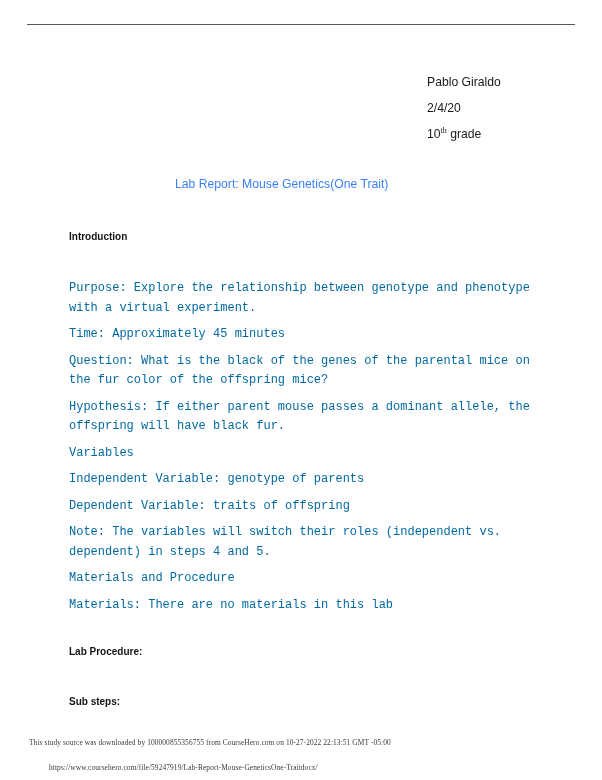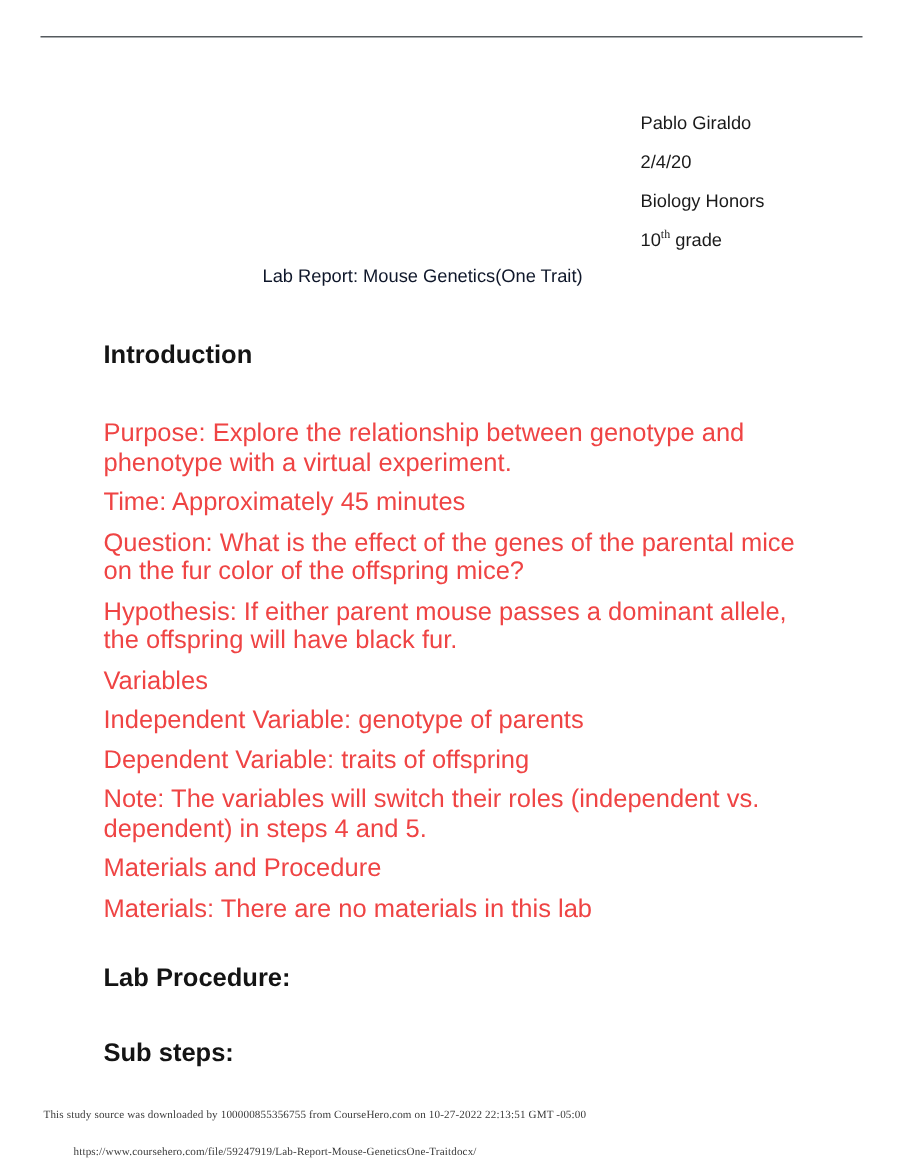--- a/index.html
+++ b/index.html
@@ -129,7 +129,6 @@
   <div class="header-block">
     <div class="header-line">Pablo Giraldo</div>
     <div class="header-line">2/4/20</div>
-    <div class="header-line">Biology Honors</div>
     <div class="header-line grade-line"><span class="grade-num">10</span><sup>th</sup><span> grade</span></div>
   </div>
 

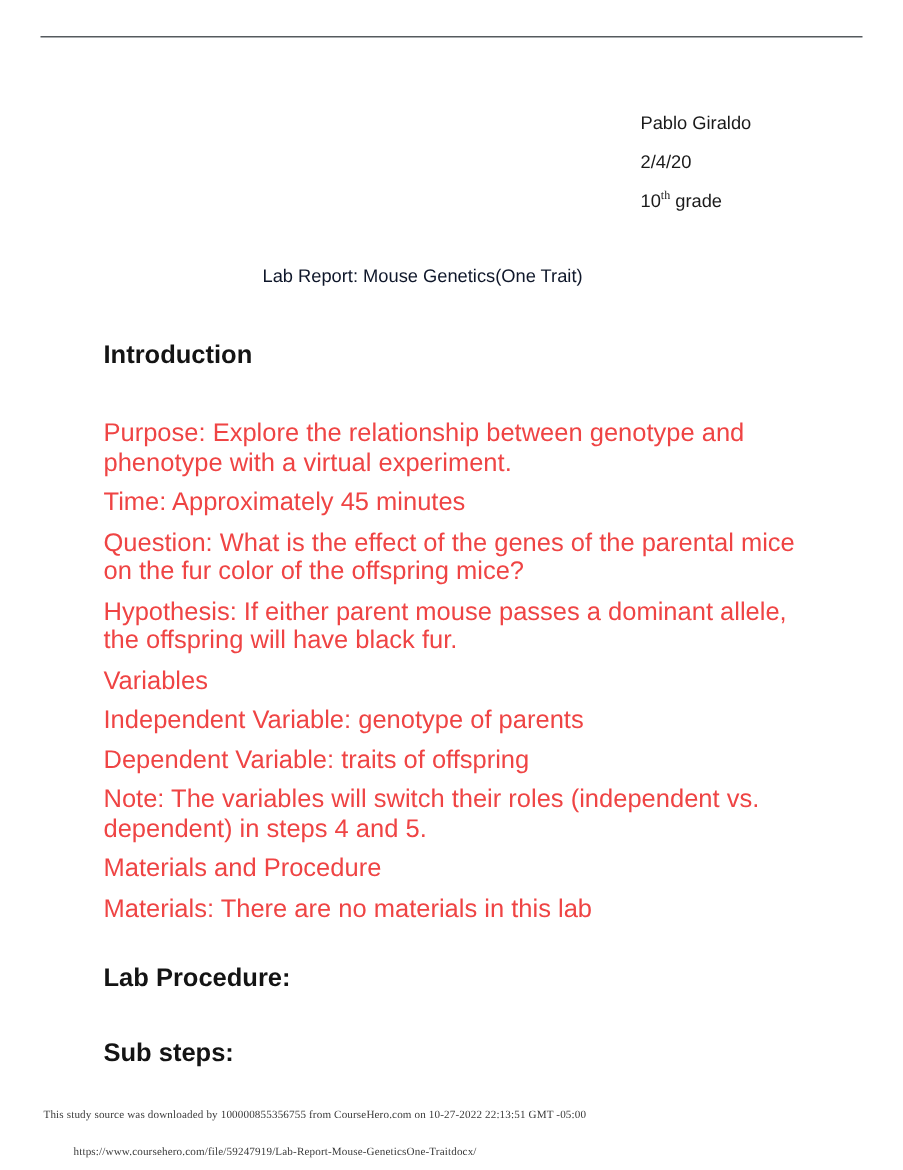--- a/index.html
+++ b/index.html
@@ -62,7 +62,7 @@
     top: 175px;
     font-size: 12.2px;
     line-height: 18px;
-    color: #0f172a;
+    color: #3b82f6;
     white-space: nowrap;
   }
 

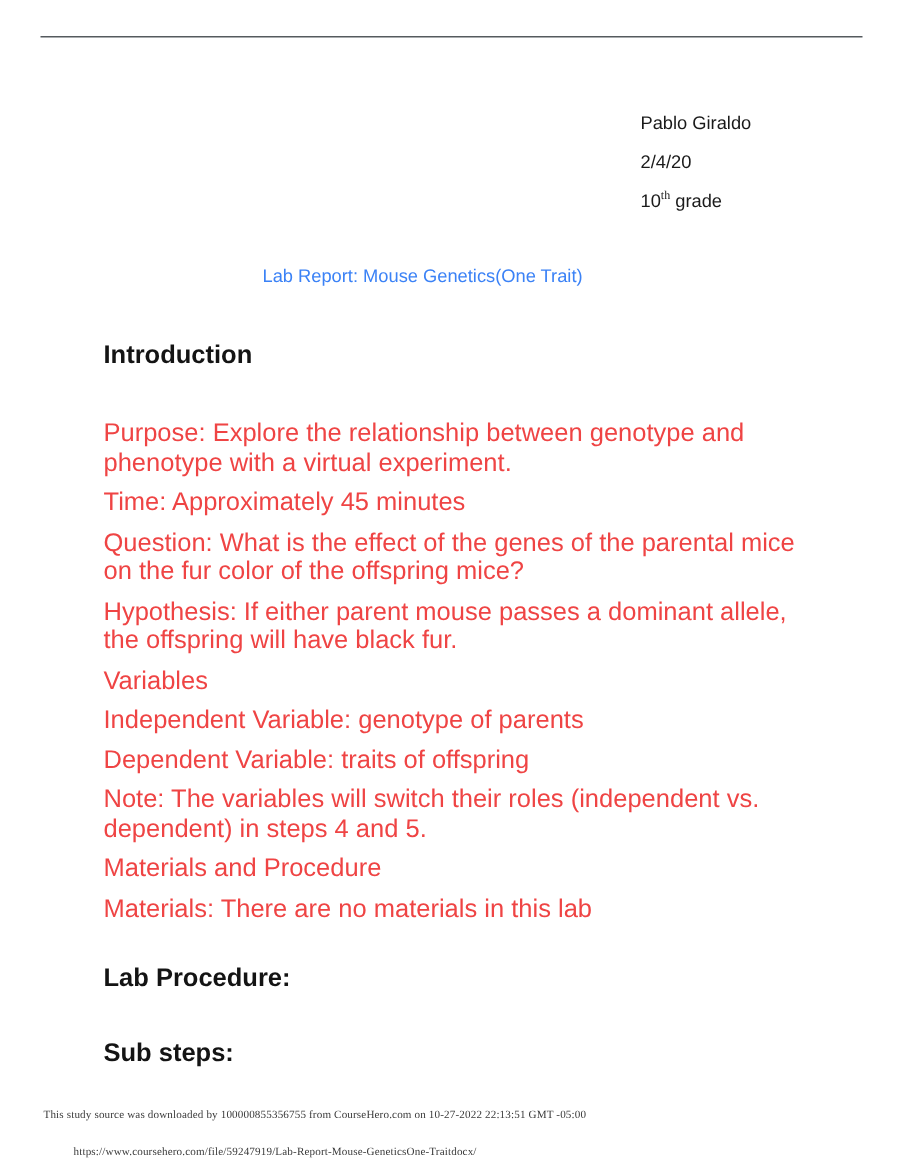--- a/index.html
+++ b/index.html
@@ -75,7 +75,7 @@
   }
 
   .h-bold {
-    font-size: 17px;
+    font-size: 10px;
     font-weight: bold;
     line-height: 18px;
     color: #141414;

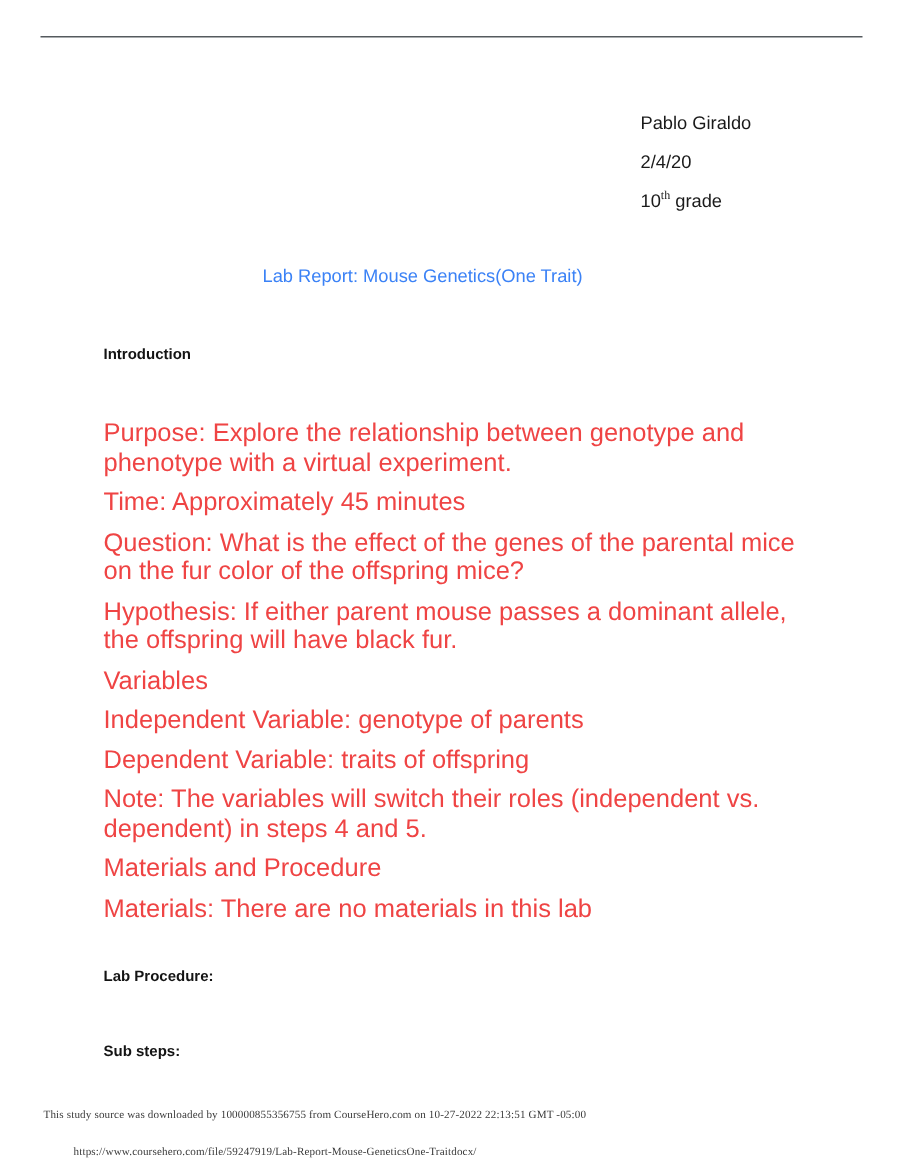--- a/index.html
+++ b/index.html
@@ -82,10 +82,11 @@
     margin: 0;
   }
   .para {
-    font-size: 17px;
+    font-size: 12px;
     line-height: 19.5px;
-    color: #ef4444;
+    color: #0369a1;
     margin: 0;
+    font-family: Liberation Mono, monospace;
   }
 
   .sp-intro-after { height: 33px; }

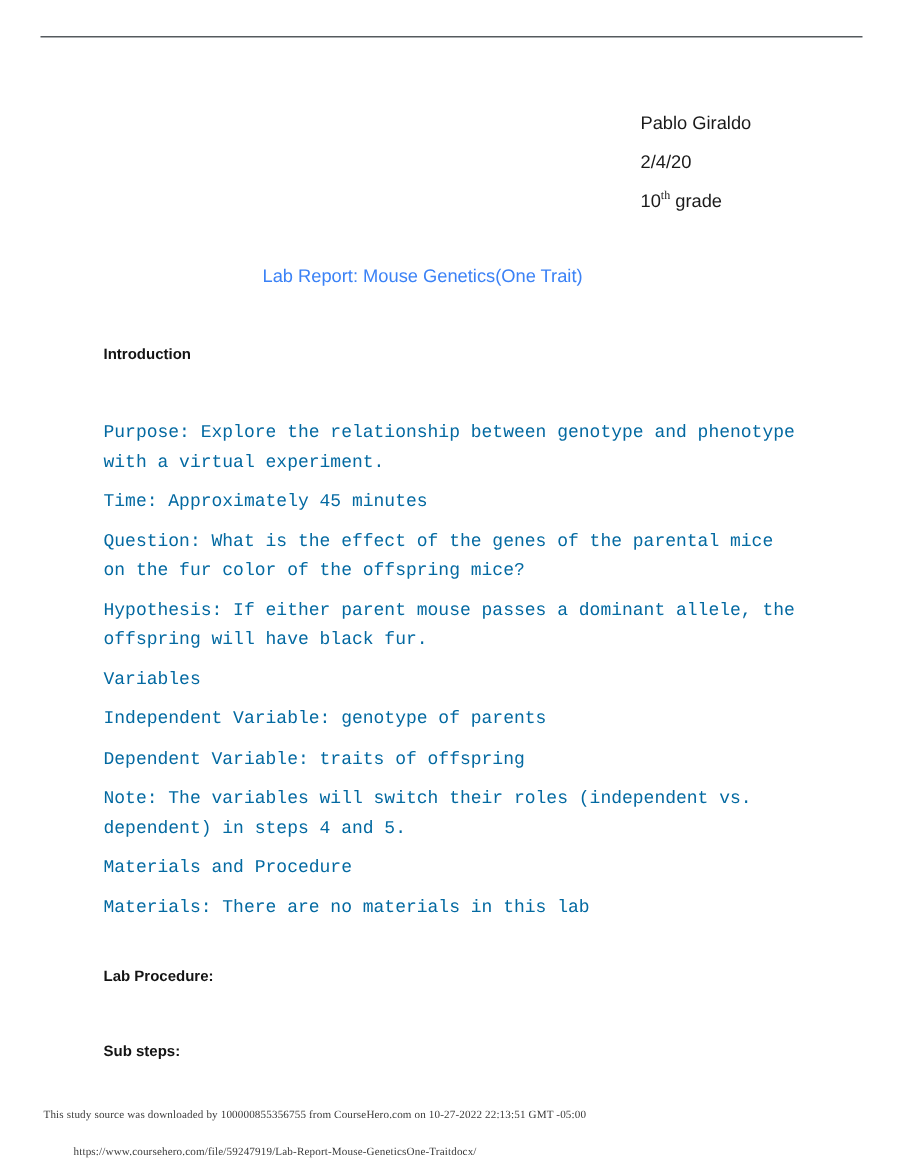--- a/index.html
+++ b/index.html
@@ -147,7 +147,7 @@
     <p class="para">Time: Approximately 45 minutes</p>
     <div class="sp-para"></div>
 
-    <p class="para">Question: What is the effect of the genes of the parental mice on the fur color of the offspring mice?</p>
+    <p class="para">Question: What is the black of the genes of the parental mice on the fur color of the offspring mice?</p>
     <div class="sp-para"></div>
 
     <p class="para">Hypothesis: If either parent mouse passes a dominant allele, the offspring will have black fur.</p>

